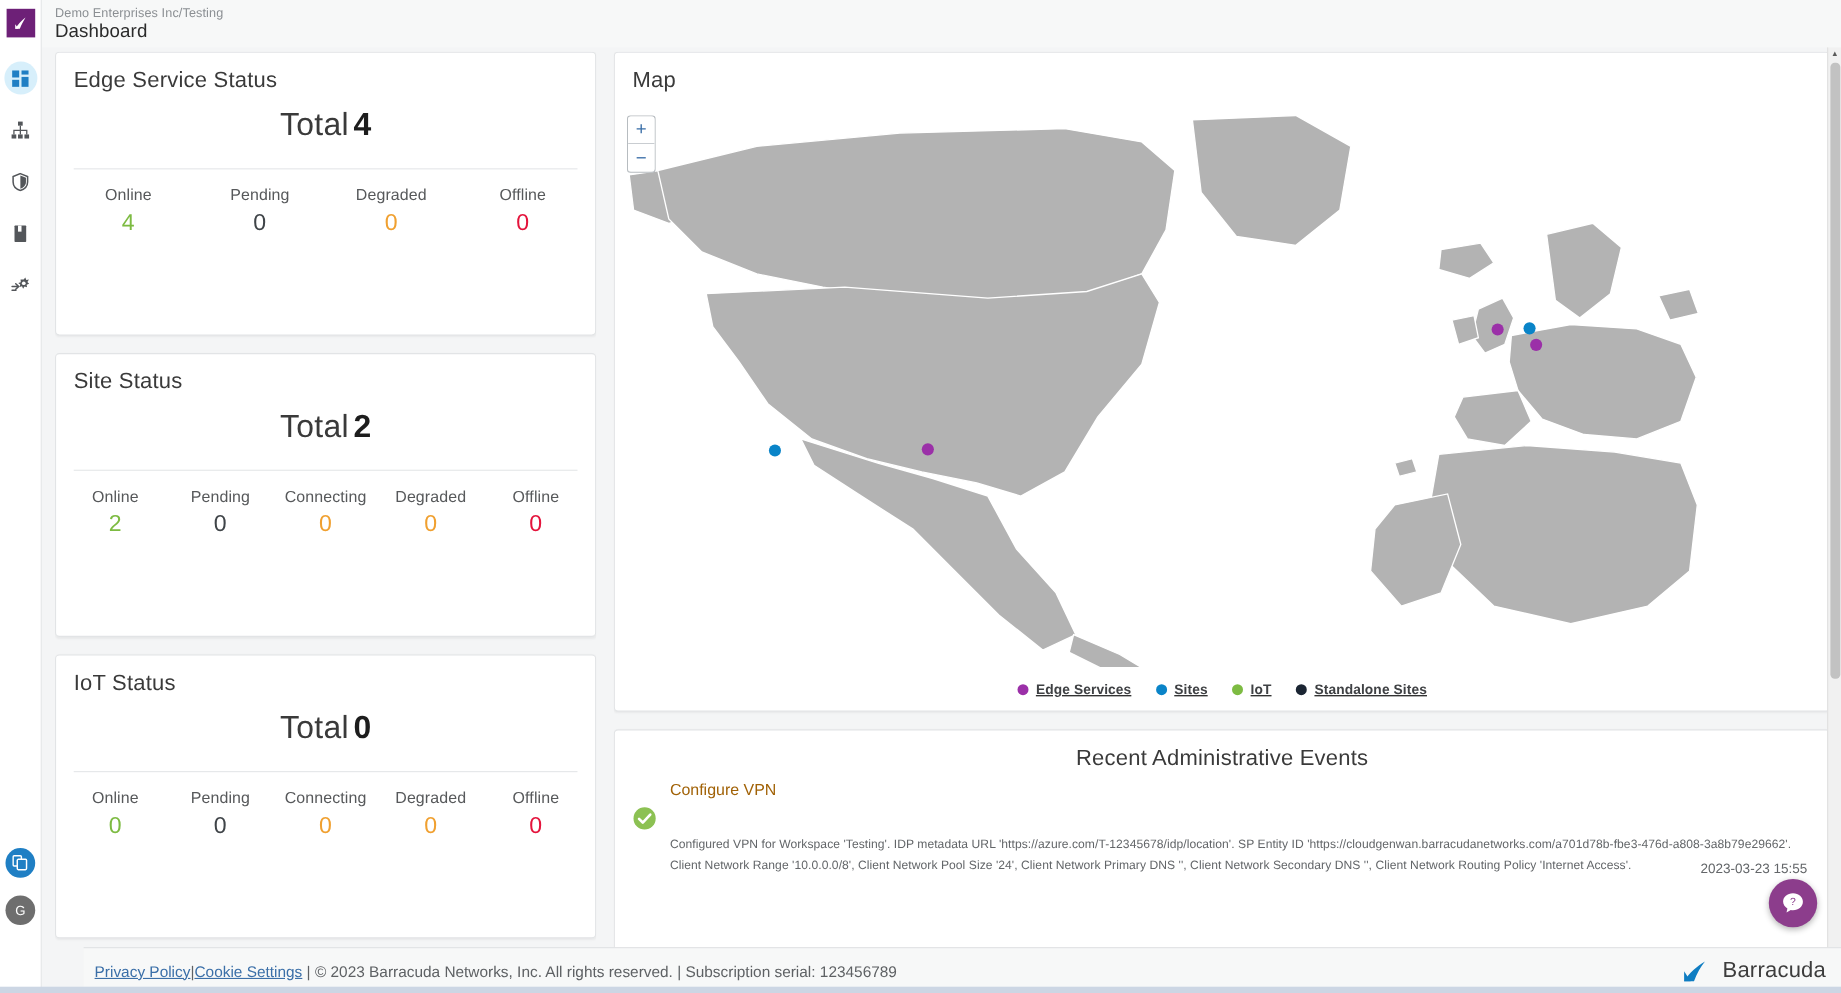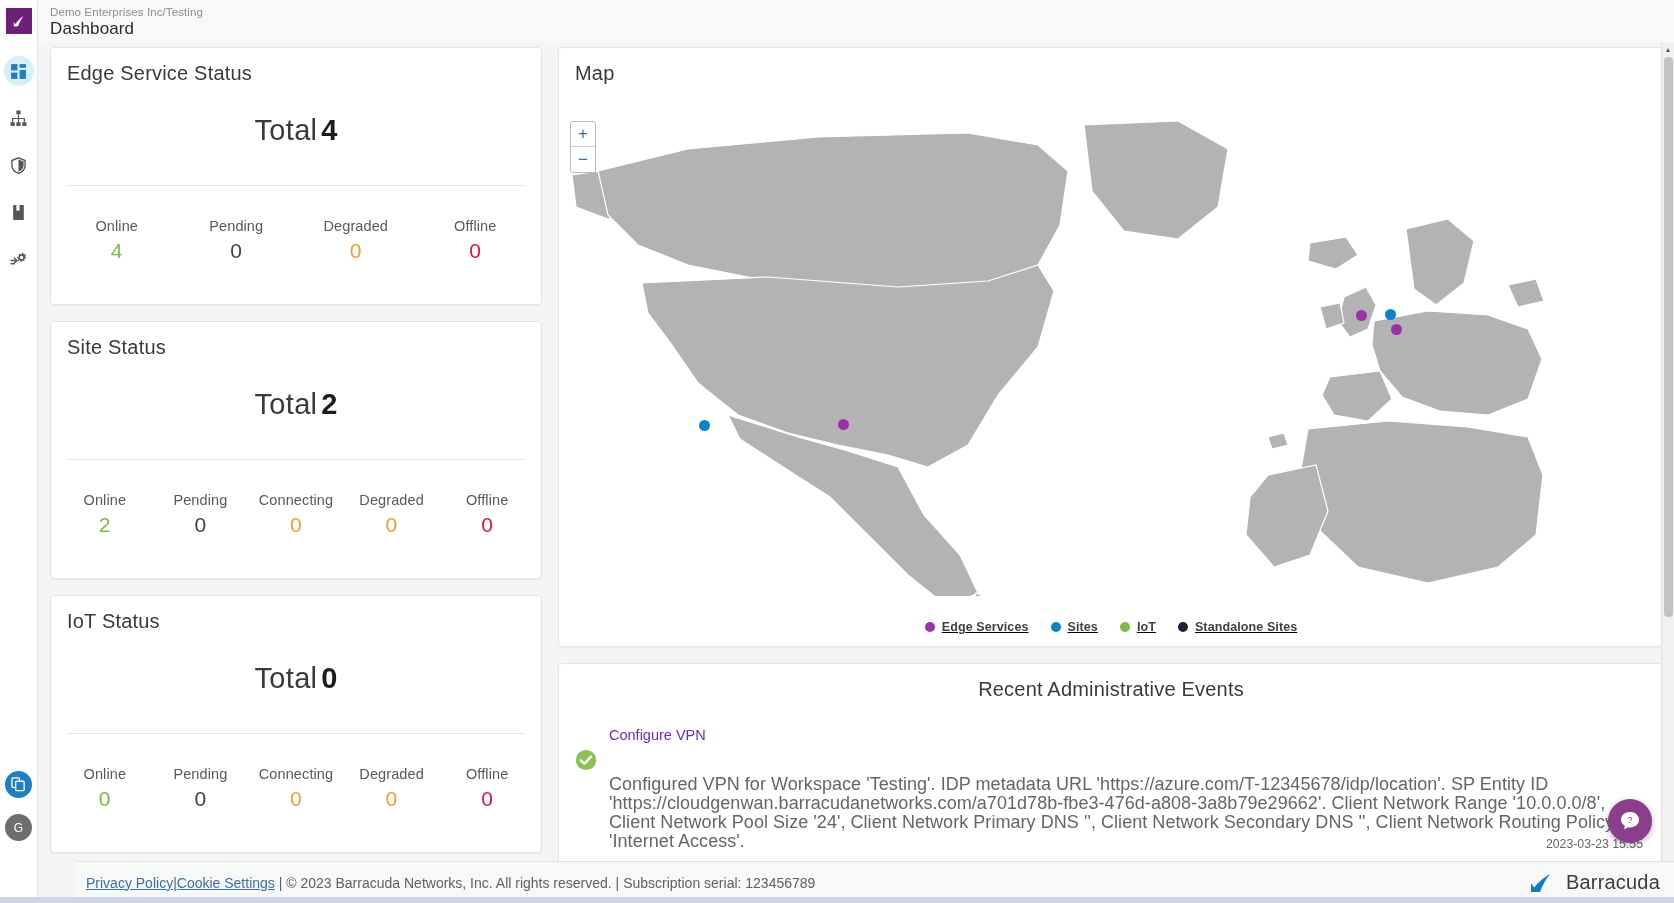--- a/index.html
+++ b/index.html
@@ -70,7 +70,6 @@
     border: 1px solid #e2e4e6;
     border-radius: 4px;
     box-shadow: 0 1px 2px rgba(0,0,0,.05);
-    gap: 16px;
   }
   .card-title { font-size: 20px; color: #3a3a3a; padding: 14px 16px 0 16px; letter-spacing: .2px; font-weight: 400; }
 

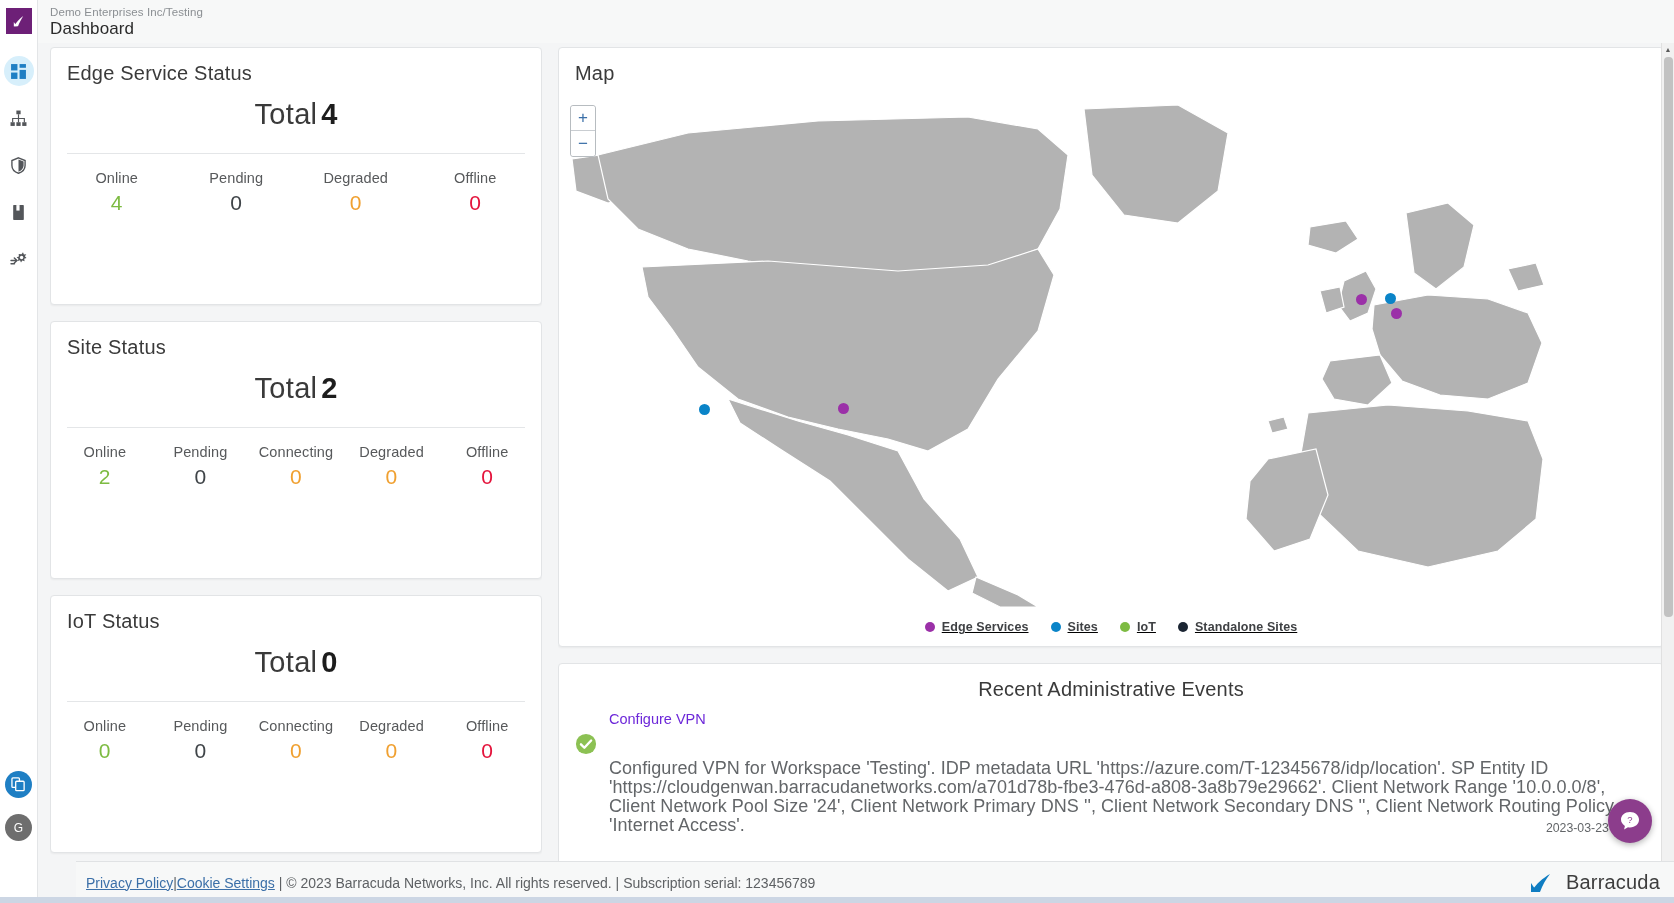--- a/index.html
+++ b/index.html
@@ -114,7 +114,7 @@
   .event-row { display: flex; padding: 10px 16px 4px 16px; gap: 12px; align-items: flex-start; }
   .ok-icon { width: 22px; height: 22px; flex: 0 0 22px; margin-top: 22px; }
   .event-body { flex: 1; min-width: 0; position: relative; }
-  .event-title { font-size: 14.5px; color: #6d28d9; margin-bottom: 3px; }
+  .event-title { font-size: 14.5px; color: #a16207; margin-bottom: 3px; }
   .event-desc { font-size: 18px; color: #636669; line-height: 19px; letter-spacing: .05px; margin-top: 32px; }
   .event-time {
     position: absolute; right: 4px; bottom: 0;

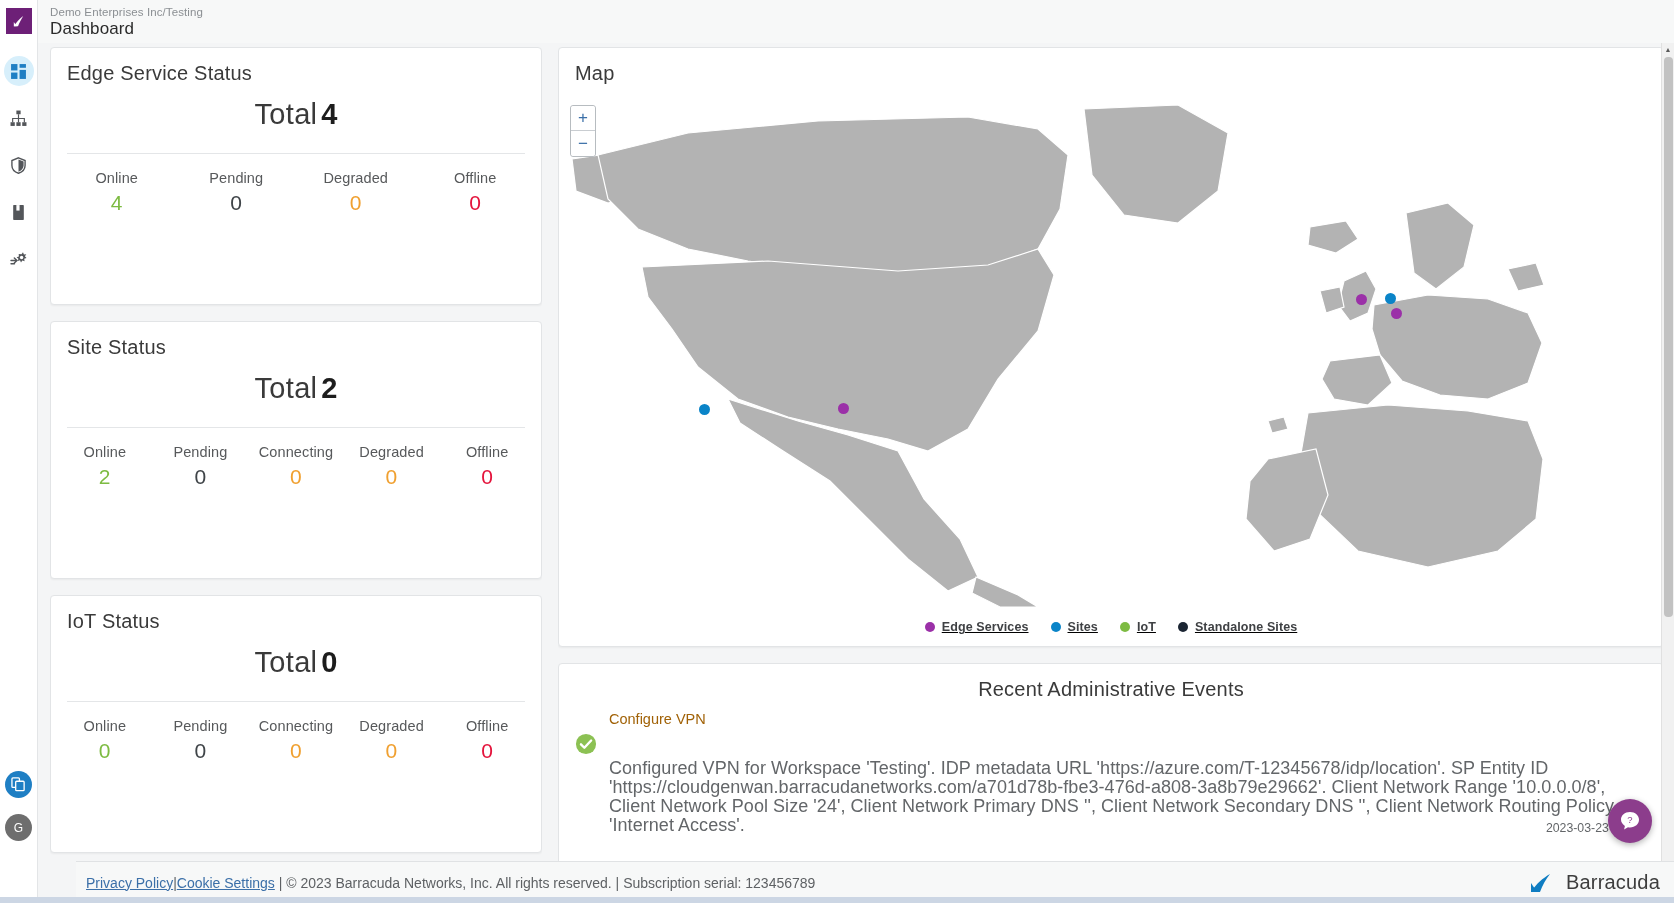--- a/index.html
+++ b/index.html
@@ -115,7 +115,7 @@
   .ok-icon { width: 22px; height: 22px; flex: 0 0 22px; margin-top: 22px; }
   .event-body { flex: 1; min-width: 0; position: relative; }
   .event-title { font-size: 14.5px; color: #a16207; margin-bottom: 3px; }
-  .event-desc { font-size: 18px; color: #636669; line-height: 19px; letter-spacing: .05px; margin-top: 32px; }
+  .event-desc { font-size: 11px; color: #636669; line-height: 19px; letter-spacing: .05px; margin-top: 32px; }
   .event-time {
     position: absolute; right: 4px; bottom: 0;
     font-size: 12.3px; color: #636669; white-space: nowrap; background: #fff; padding-left: 6px;

